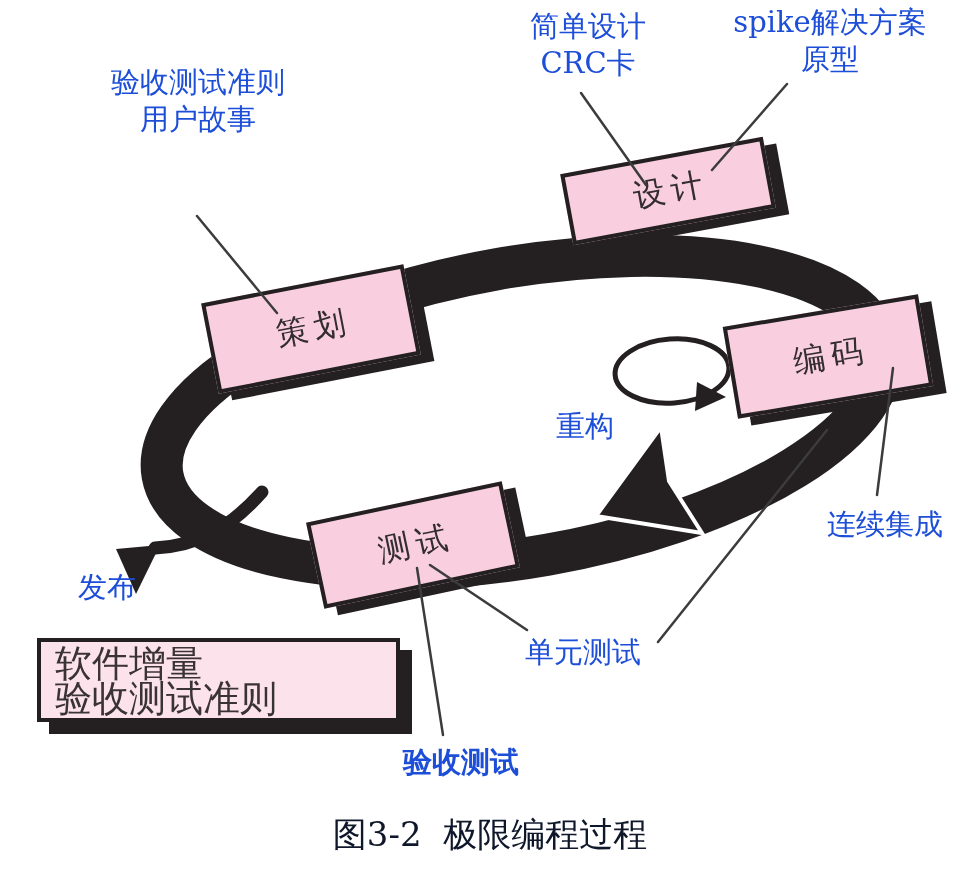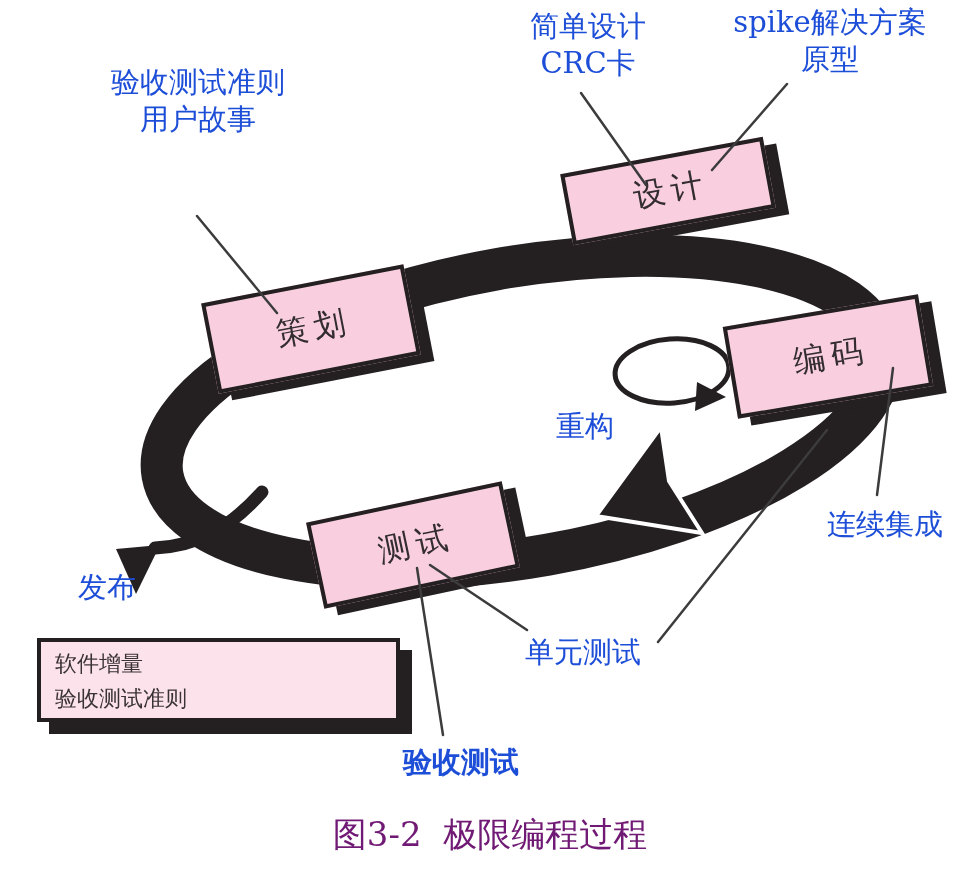--- a/index.html
+++ b/index.html
@@ -39,7 +39,7 @@
     background:#fce3eb;border:4px solid #241f21;
     box-shadow:12px 12px 0 0 #241f21;
     box-sizing:border-box;
-    font-size:22px;line-height:35px;color:#3a3335;
+    font-size:37px;line-height:35px;color:#3a3335;
     padding:4px 0 0 14px;text-align:left;
   }
   .caption{

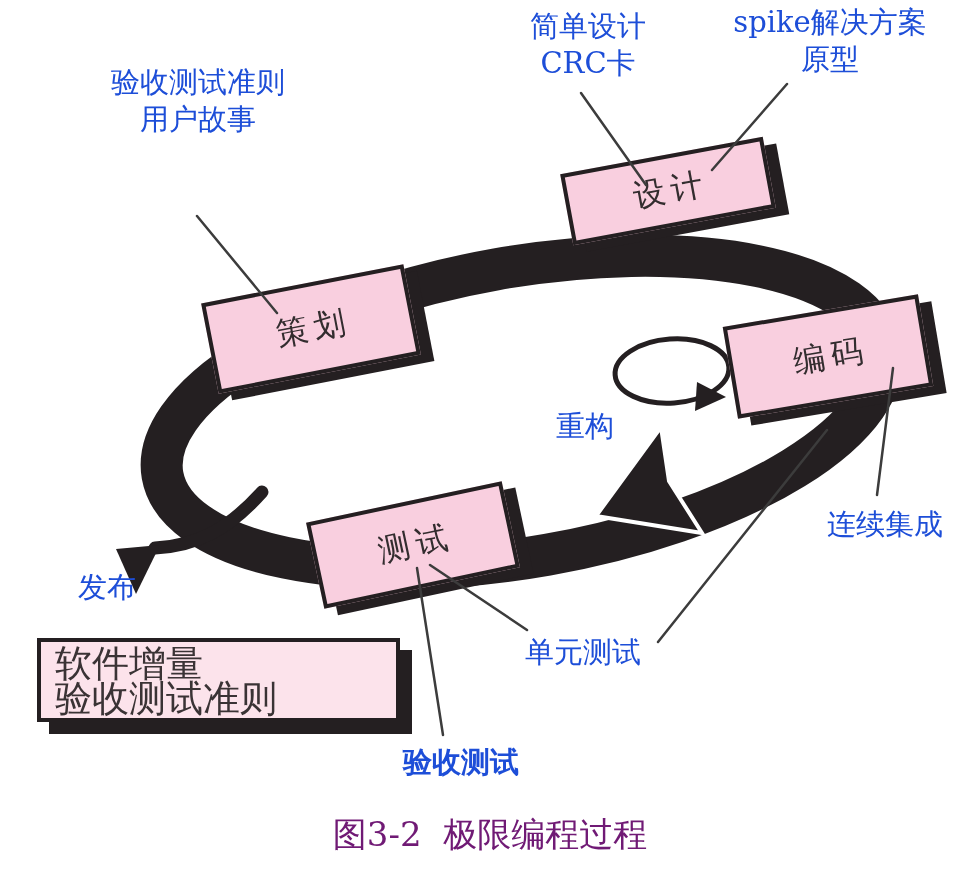--- a/index.html
+++ b/index.html
@@ -45,7 +45,7 @@
   .caption{
     position:absolute;z-index:4;left:490px;top:812px;
     transform:translateX(-50%);
-    font-size:34px;color:#701a75;white-space:pre;
+    font-size:34px;color:#0f172a;white-space:pre;
   }
 </style>
 </head>

